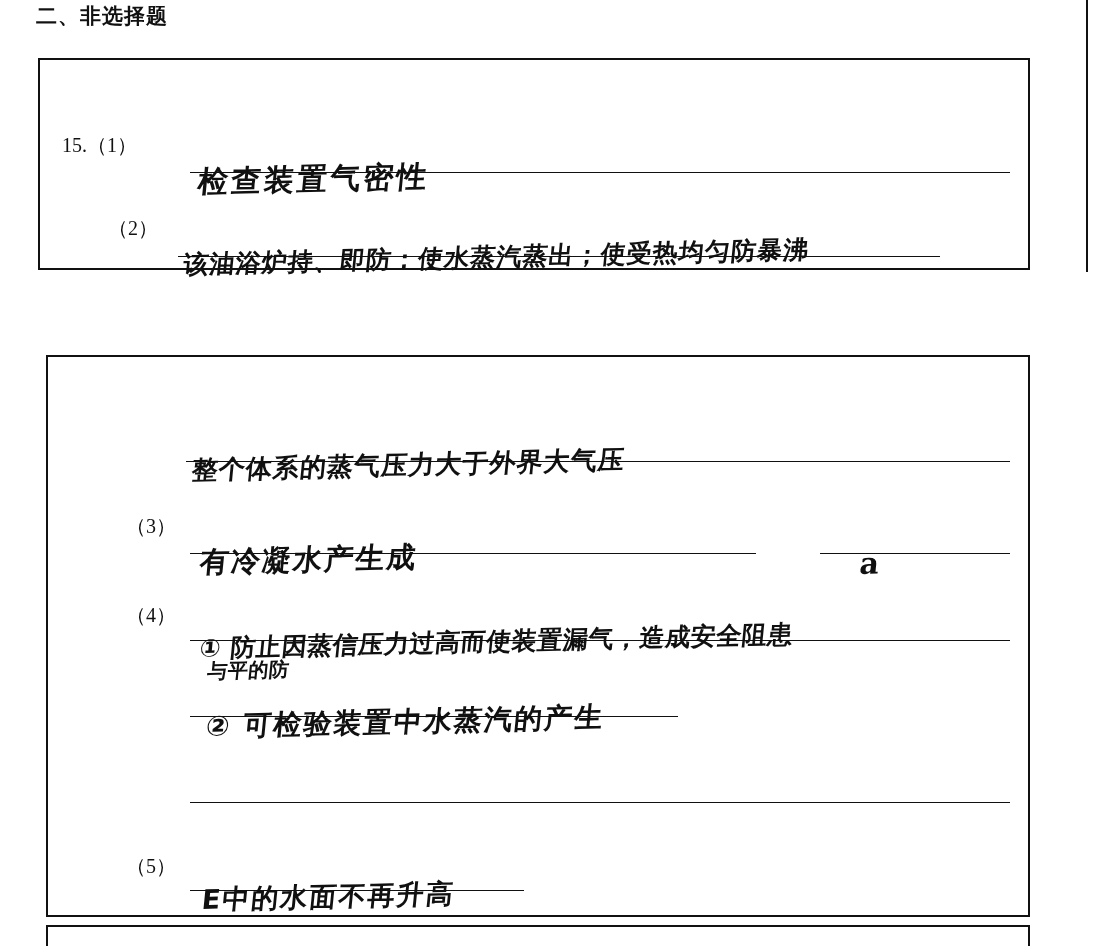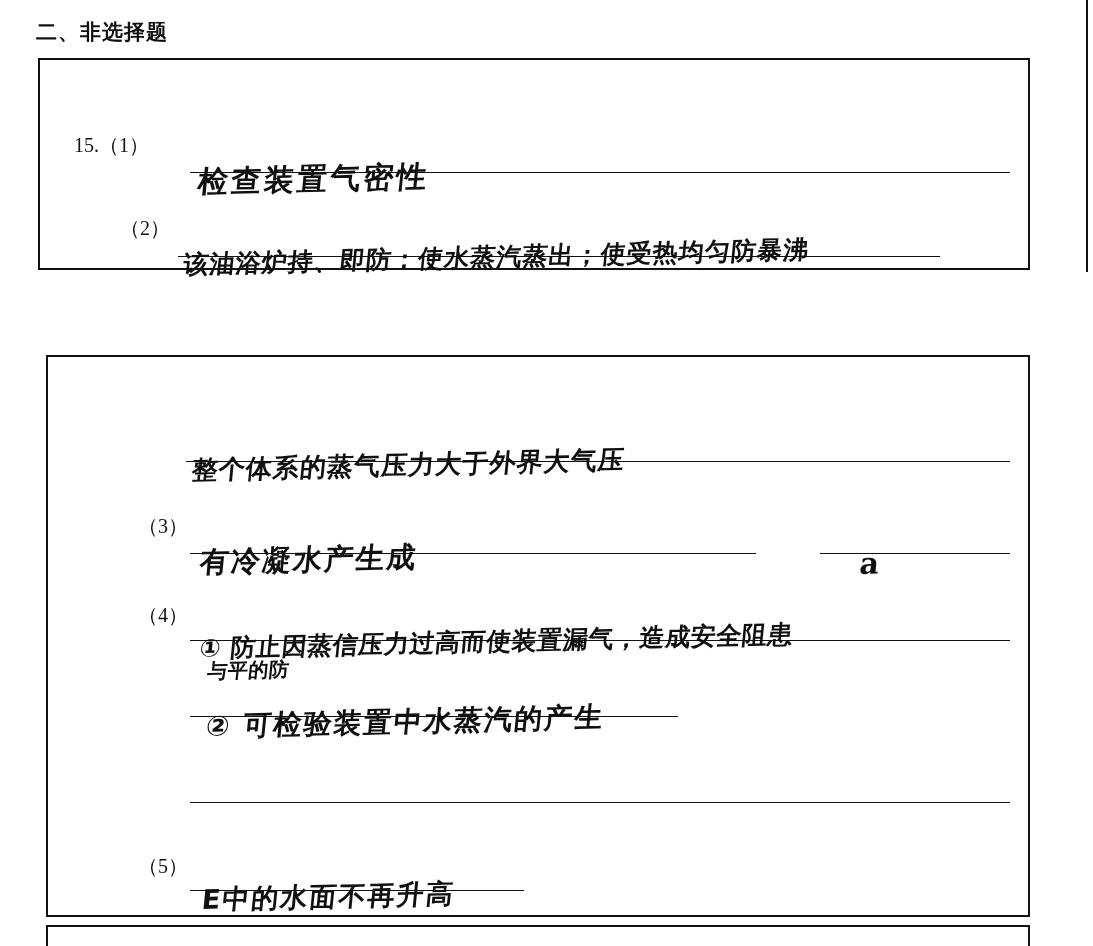--- a/index.html
+++ b/index.html
@@ -27,7 +27,7 @@
   .section-heading {
     position: absolute;
     left: 36px;
-    top: 18px;
+    top: 2px;
     font-family: "Liberation Sans", sans-serif;
     font-weight: bold;
     font-size: 21px;

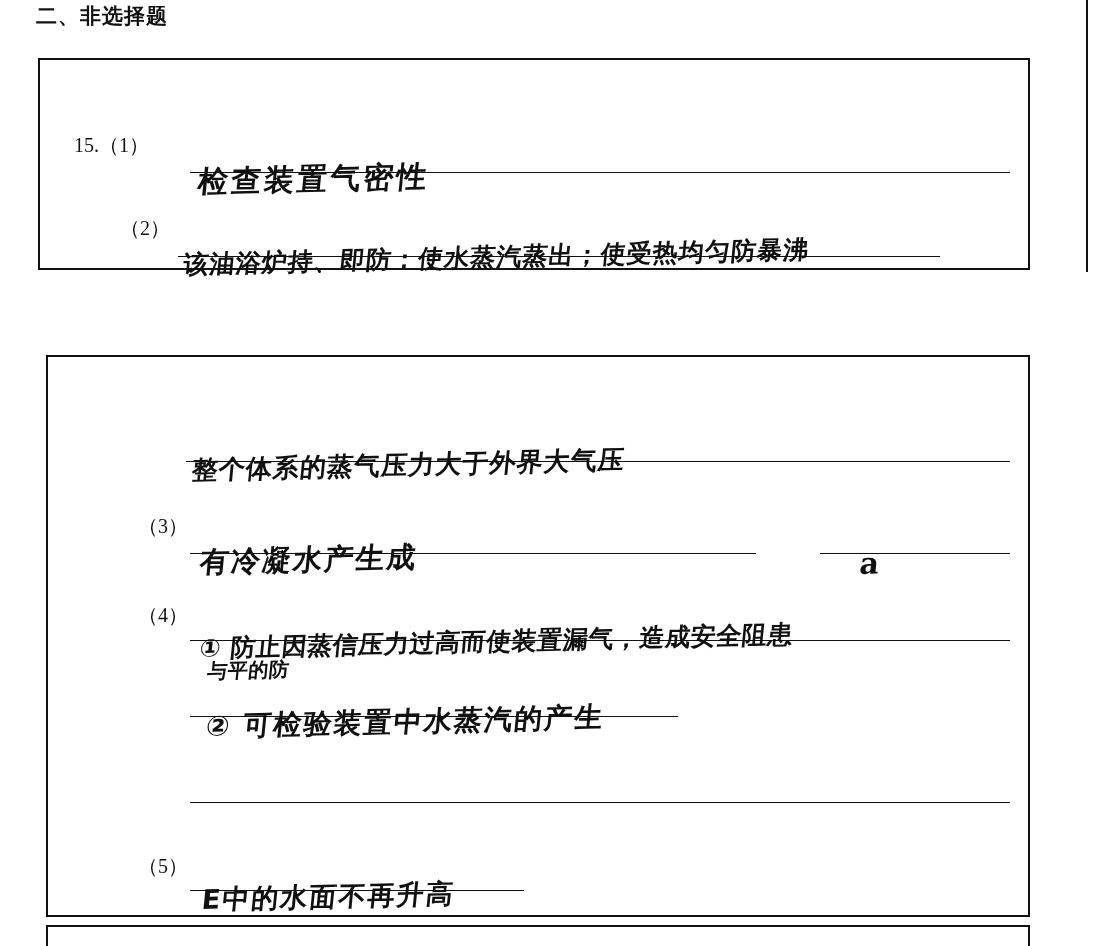--- a/index.html
+++ b/index.html
@@ -62,7 +62,6 @@
     position: absolute;
     display: flex;
     align-items: flex-end;
-    margin-left: 12px;
   }
   .row-label {
     font-family: "Liberation Serif", serif;

